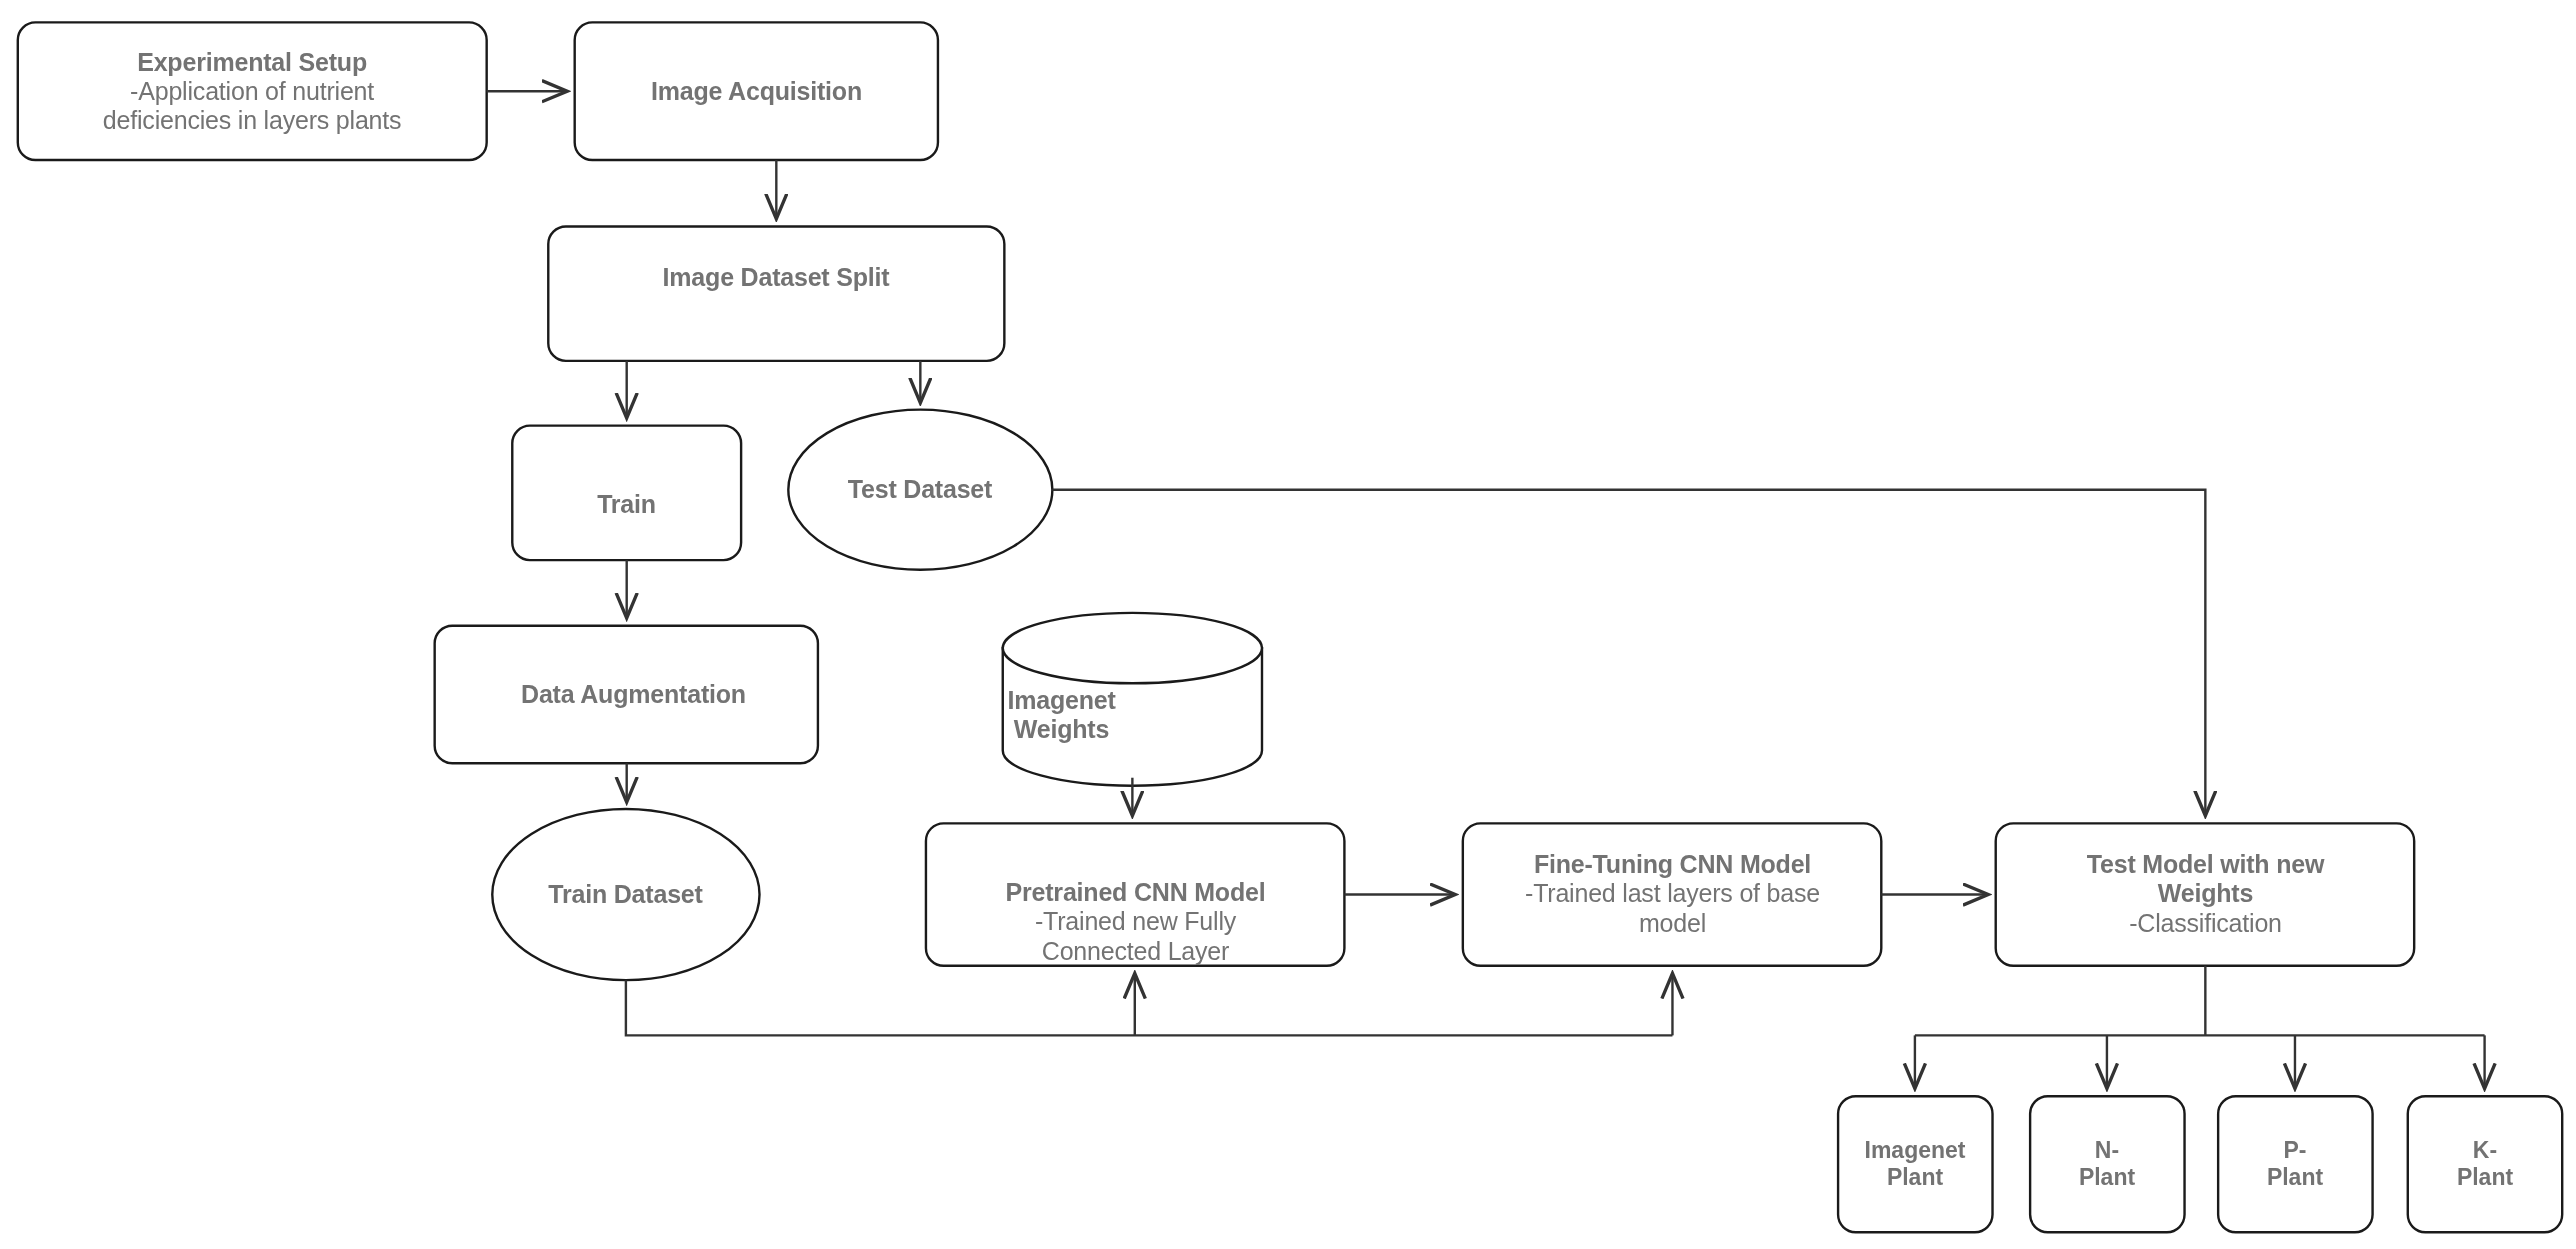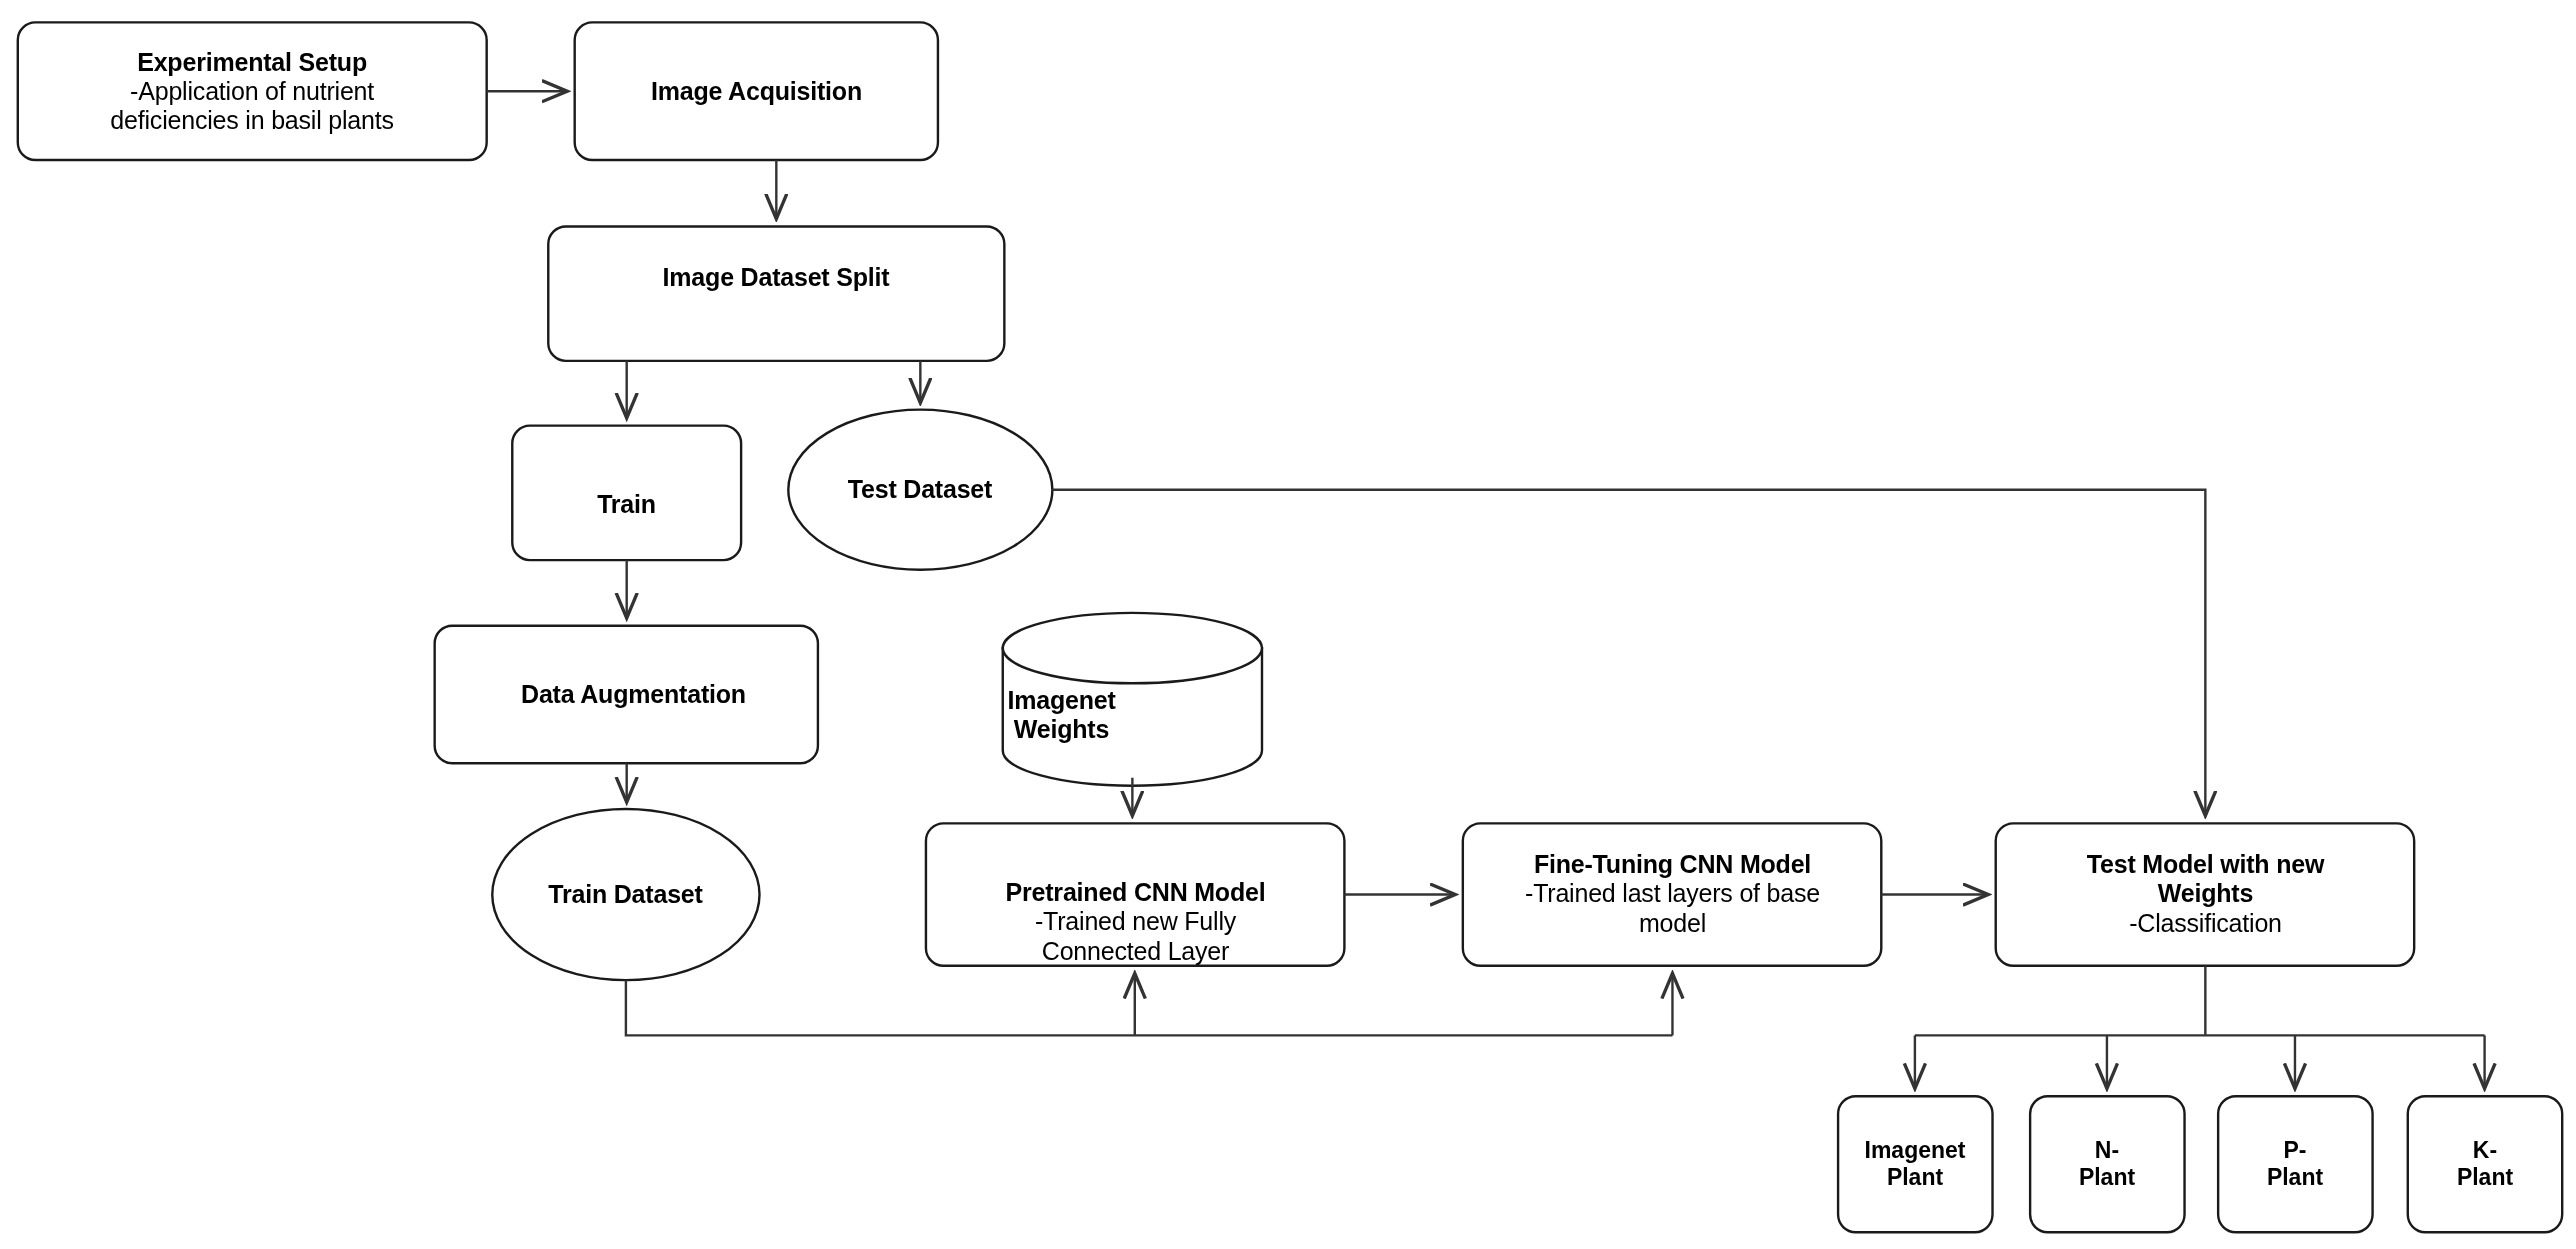--- a/index.html
+++ b/index.html
@@ -39,7 +39,7 @@
     align-items: center;
     justify-content: center;
     text-align: center;
-    color: #000000;
+    color: #737373;
     line-height: 1.17;
     pointer-events: none;
   }

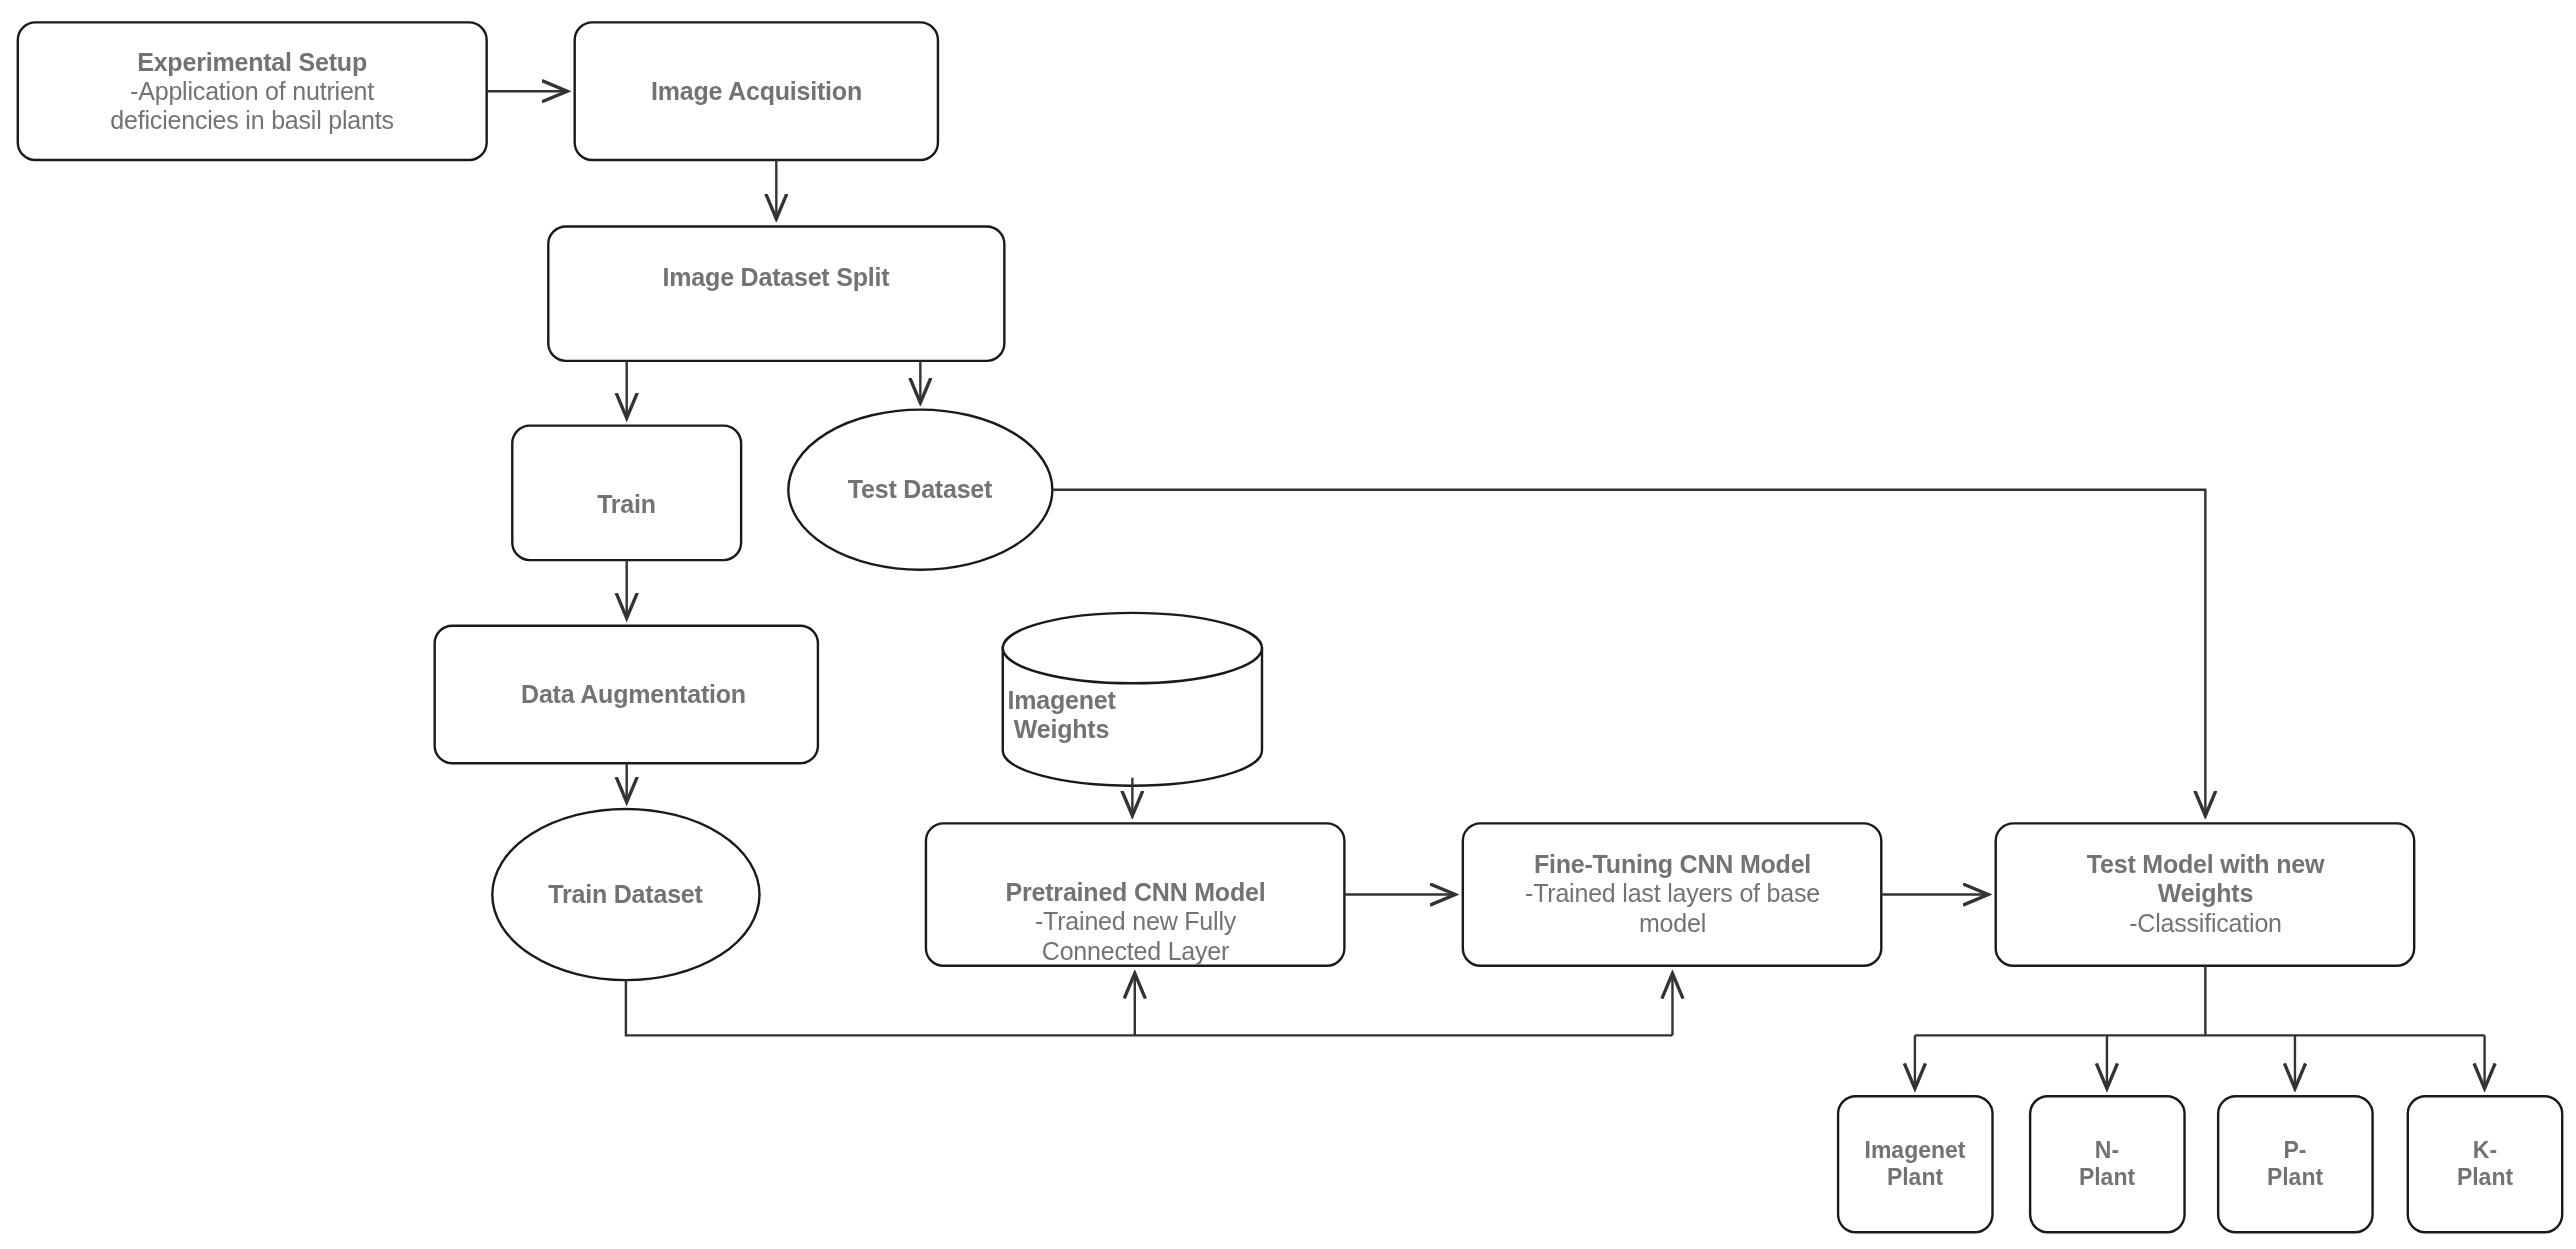--- a/index.html
+++ b/index.html
@@ -134,7 +134,7 @@
   <div class="node-text" style="left:17.6px; top:22.4px; width:469px; height:138px;">
     <span class="title-line">Experimental Setup</span>
     <span class="sub-line">-Application of nutrient</span>
-    <span class="sub-line">deficiencies in basil plants</span>
+    <span class="sub-line">deficiencies in layers plants</span>
   </div>
 
   <div class="node-text" style="left:575px; top:22.4px; width:363px; height:138px;">

